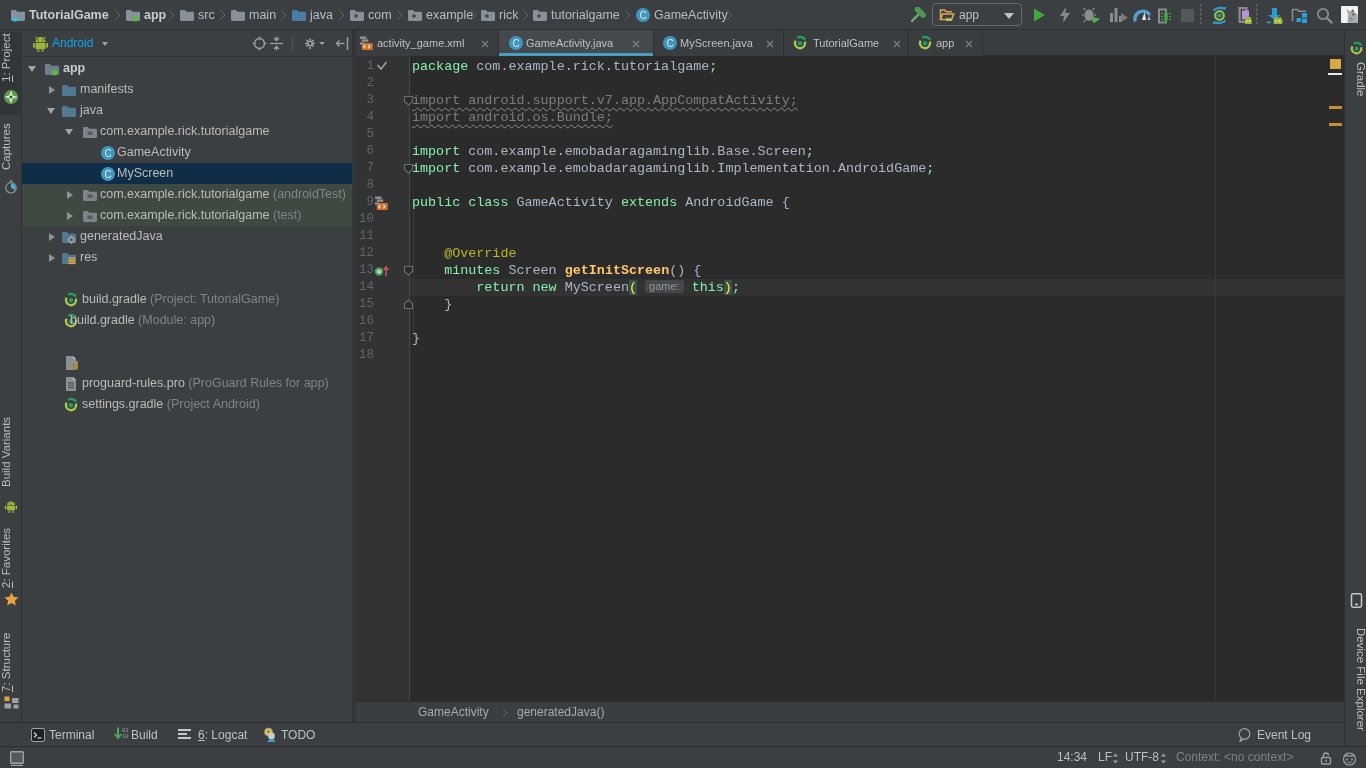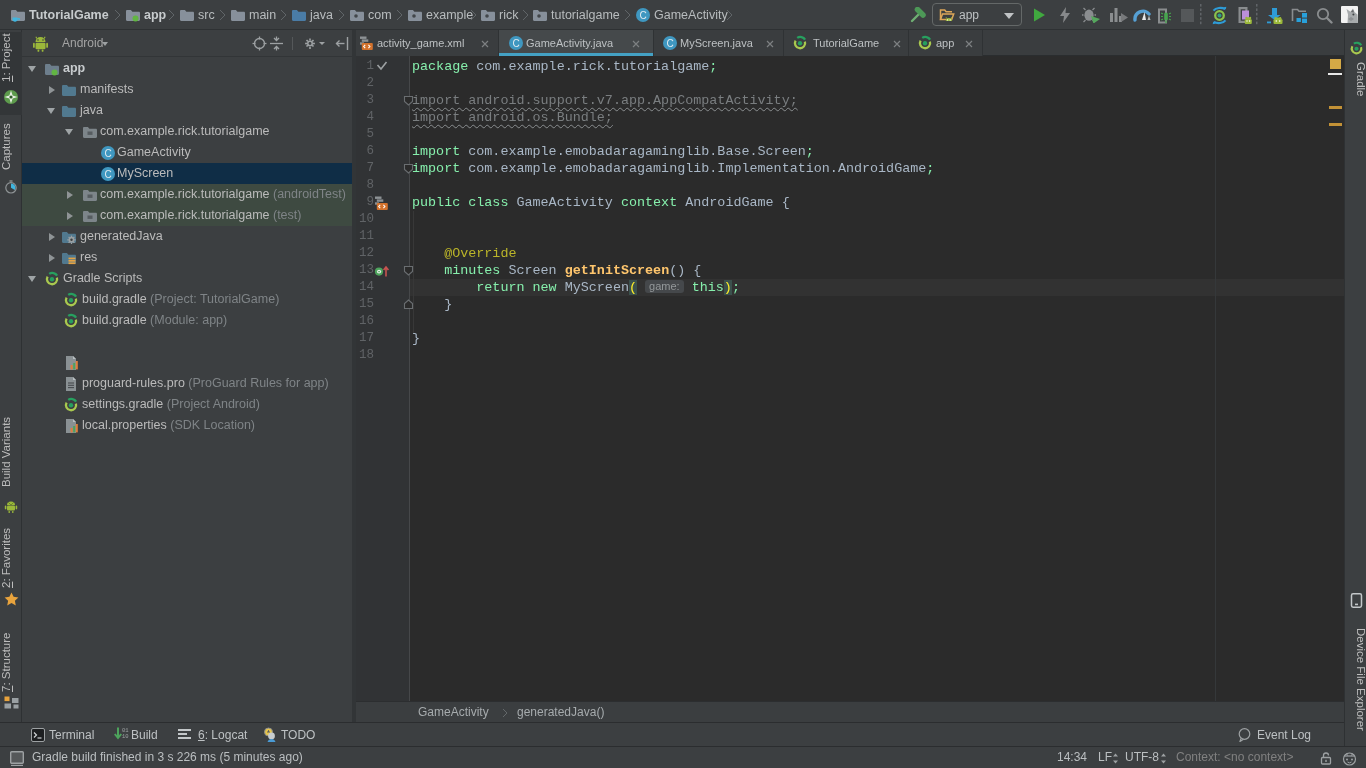--- a/index.html
+++ b/index.html
@@ -343,7 +343,7 @@
             <rect x="9.7" y="14.4" width="1.8" height="2.4" rx=".9"></rect>
           </g>
         </svg>
-<div style="position:absolute;left:40px;top:0;line-height:27px;color:#a3a3a3">Android</div>
+<div style="position:absolute;left:30px;top:0;line-height:27px;color:#0ea5e9">Android</div>
 <div style="position:absolute;left:80px;top:12px;width:0;height:0;border-top:4px solid #9da1a3;border-left:3.5px solid transparent;border-right:3.5px solid transparent"></div>
 <svg style="position:absolute;left:230px;top:6px" width="15" height="15" viewBox="0 0 15 15">
           <circle cx="7.5" cy="7.5" r="5" stroke="#9da1a3" stroke-width="1.3" fill="none"></circle>

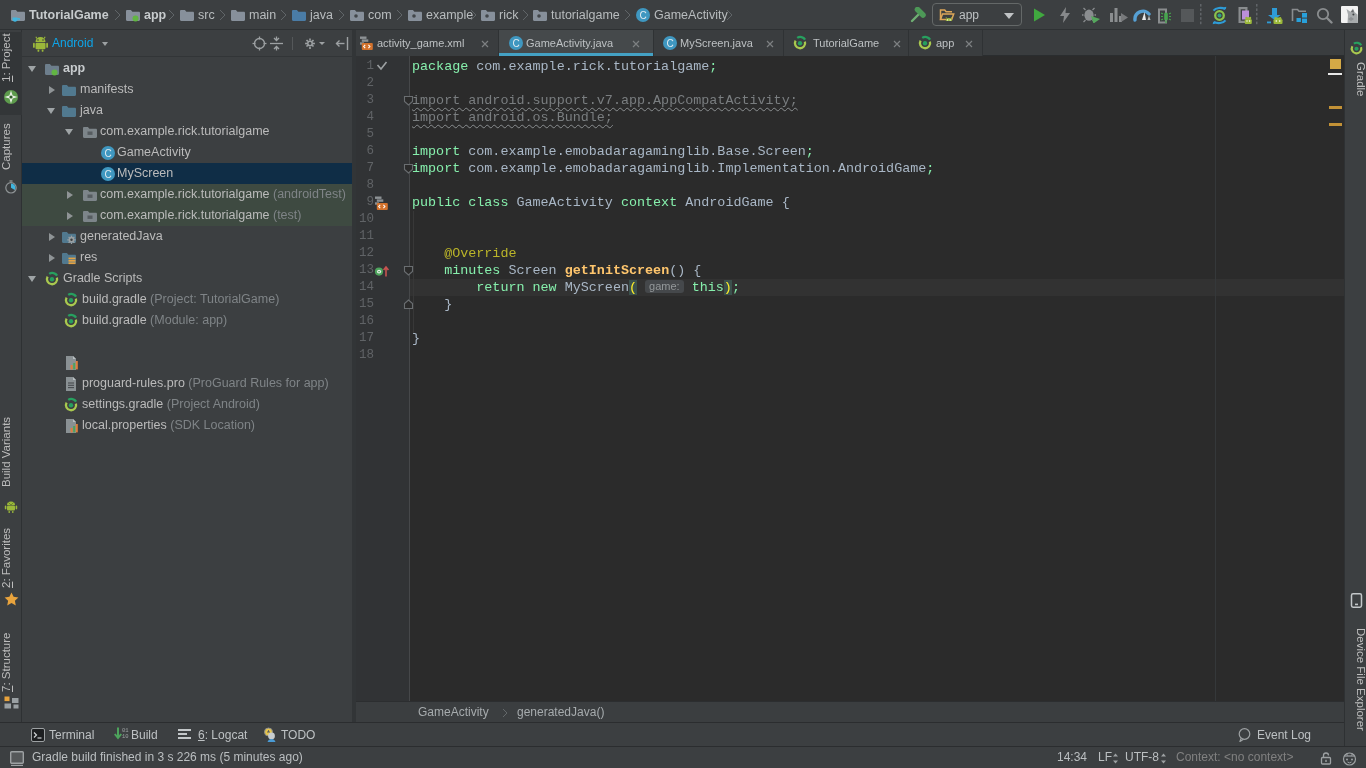--- a/index.html
+++ b/index.html
@@ -643,7 +643,7 @@
 <span class="k">import</span> com.example.emobadaragaminglib.Base.Screen<span class="k">;</span>
 <span class="k">import</span> com.example.emobadaragaminglib.Implementation.AndroidGame<span class="k">;</span>
 
-<span class="k">public class</span> GameActivity <span class="k">context</span> AndroidGame {
+<span class="k">public class</span> GameActivity <span class="k">extends</span> AndroidGame {
 
 
     <span class="an">@Override</span>

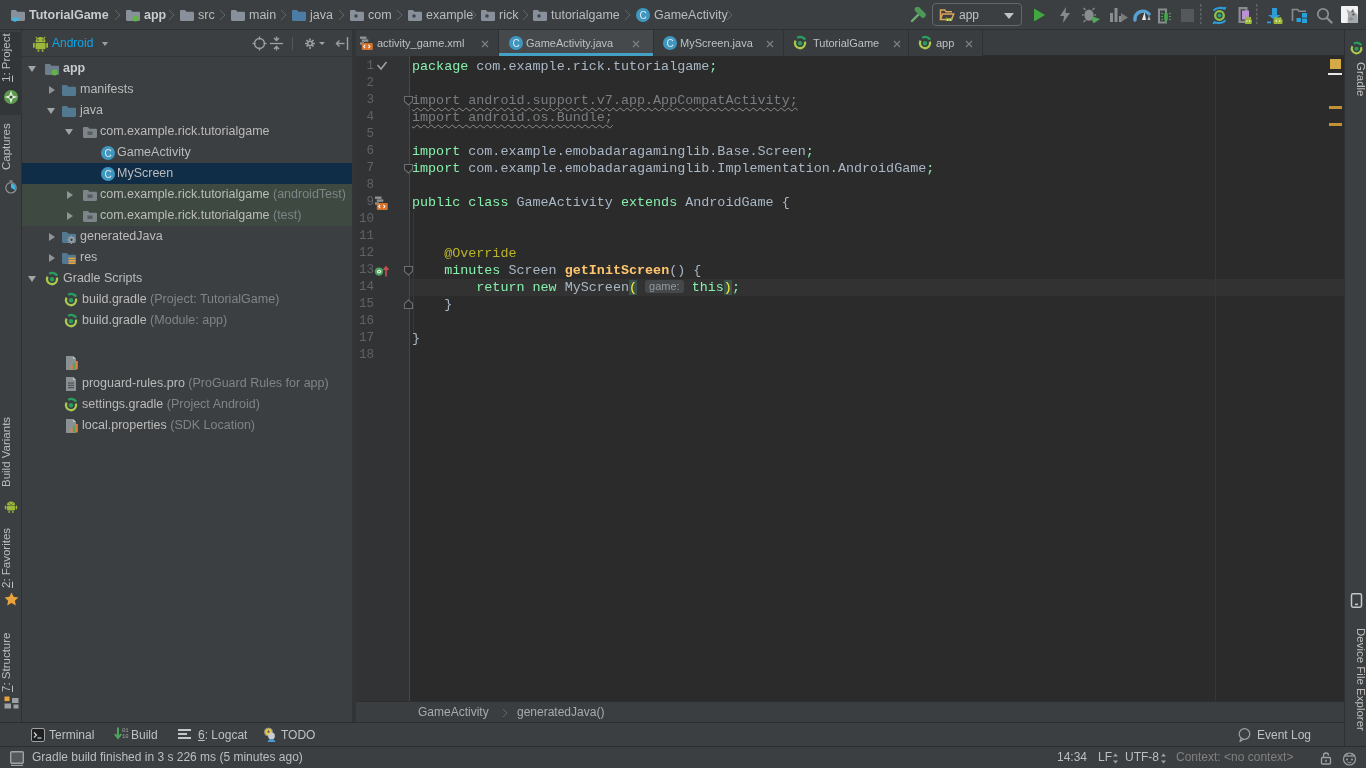--- a/index.html
+++ b/index.html
@@ -479,15 +479,6 @@
           </g>
         </svg>
         <span style="position:absolute;left:58px">res</span>
-      </div>
-<div class="trow" style="top:238px">
-        <i class="arrow arrD" style="left:6px"></i>
-        <svg class="ticn" style="left:22px" width="16" height="16" viewBox="0 0 16 16">
-          <path d="M3.6 5.6 A5.1 5.1 0 1 0 12.9 6.6" stroke="#a9c94f" stroke-width="2.3" fill="none"></path>
-          <path d="M5.2 2.9 A5.5 5.5 0 0 1 13.1 4.6" stroke="#27a05f" stroke-width="2.3" fill="none"></path>
-          <circle cx="8" cy="8.2" r="2.2" fill="#27a05f"></circle>
-        </svg>
-        <span style="position:absolute;left:41px">Gradle Scripts</span>
       </div>
 <div class="trow" style="top:259px">
         <svg class="ticn" style="left:41px" width="16" height="16" viewBox="0 0 16 16">

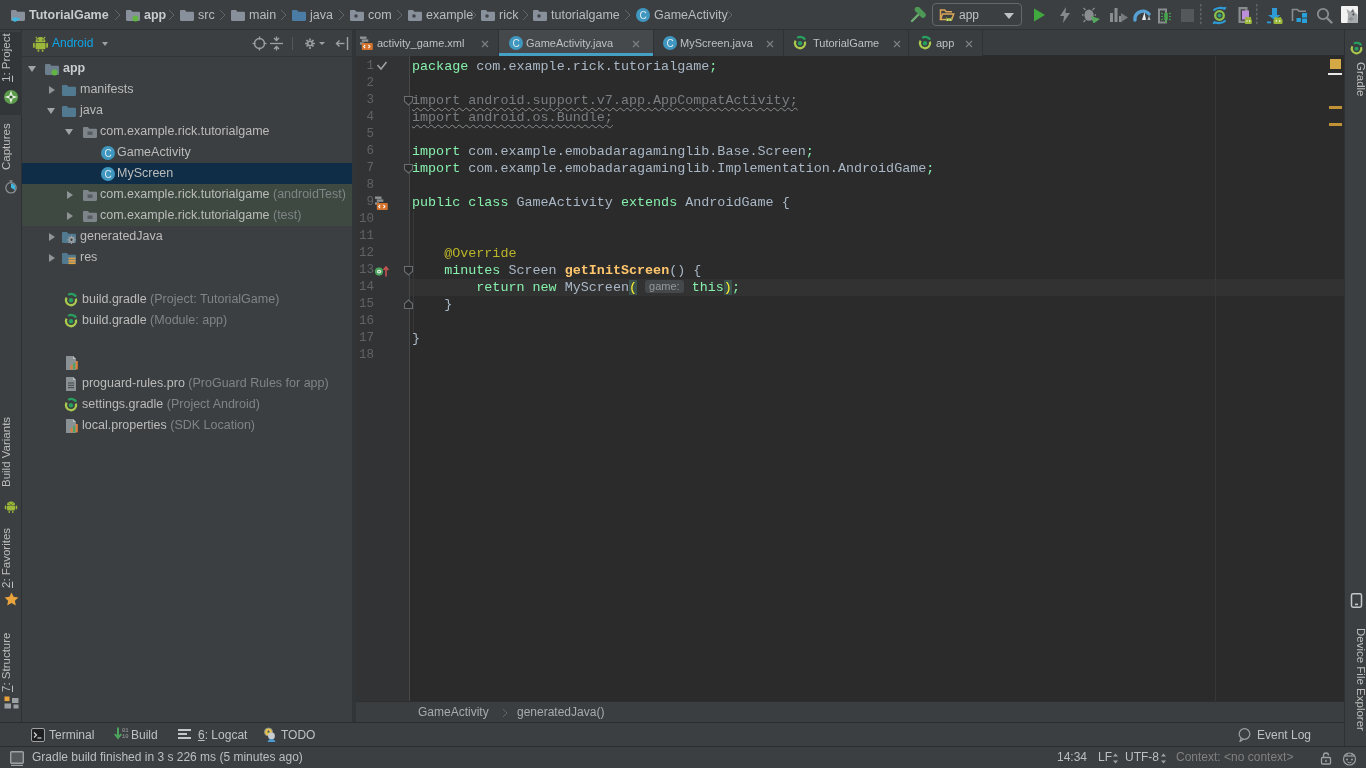--- a/index.html
+++ b/index.html
@@ -494,7 +494,7 @@
           <path d="M5.2 2.9 A5.5 5.5 0 0 1 13.1 4.6" stroke="#27a05f" stroke-width="2.3" fill="none"></path>
           <circle cx="8" cy="8.2" r="2.2" fill="#27a05f"></circle>
         </svg>
-        <span style="position:absolute;left:60px">build.gradle <span class="g">(Module: app)</span></span>
+        <span style="position:absolute;left:48px">build.gradle <span class="g">(Module: app)</span></span>
       </div>
 <div class="trow" style="top:322px">
         <svg class="ticn" style="left:41px" width="16" height="16" viewBox="0 0 16 16">

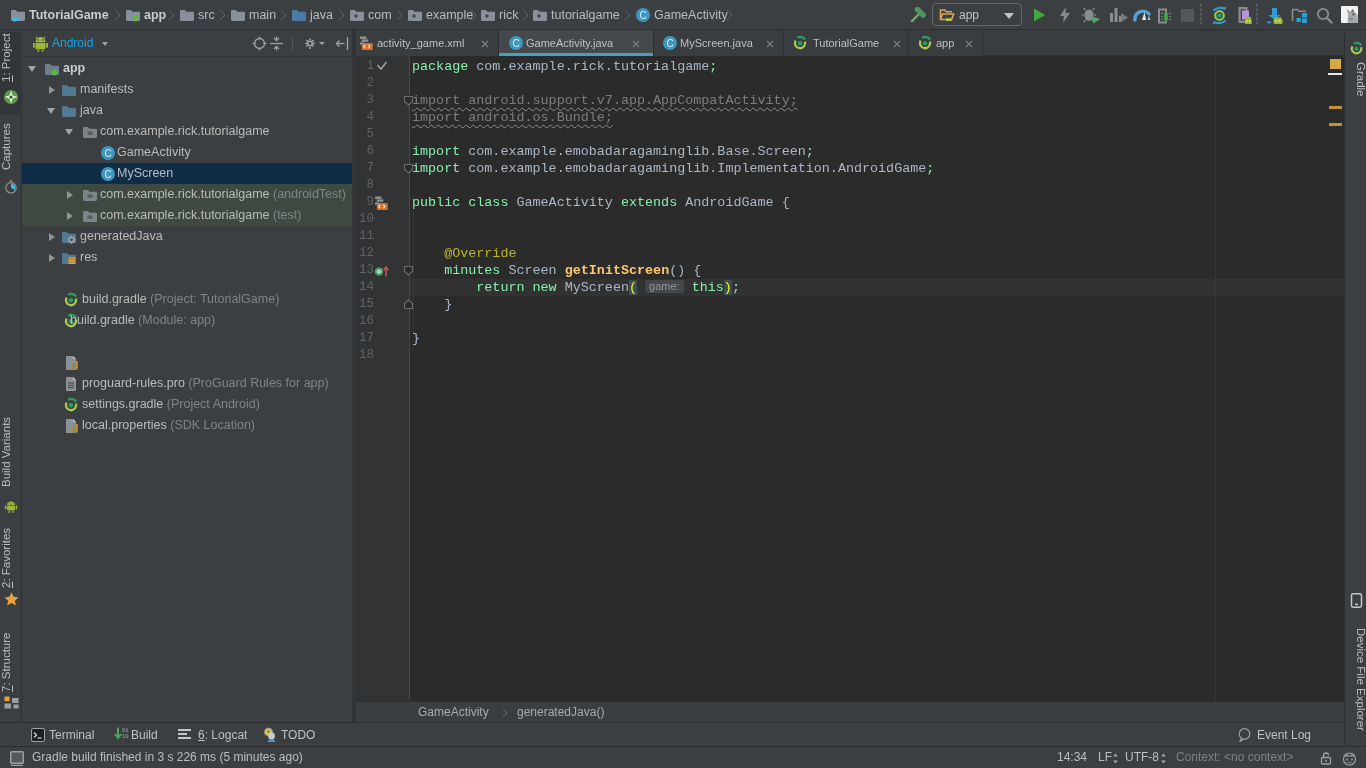--- a/index.html
+++ b/index.html
@@ -526,18 +526,6 @@
           <circle cx="8" cy="8.2" r="2.2" fill="#27a05f"></circle>
         </svg>
         <span style="position:absolute;left:60px">settings.gradle <span class="g">(Project Android)</span></span>
-      </div>
-<div class="trow" style="top:385px">
-        <svg class="ticn" style="left:41px" width="16" height="16" viewBox="0 0 16 16">
-          <path d="M3 1 h7 l3 3 v11 h-10 z" fill="#8a9194"></path>
-          <path d="M10 1 l3 3 h-3 z" fill="#b9bfc2"></path>
-          <g>
-            <rect x="7.6" y="10" width="2" height="4.4" fill="#e07f3c"></rect>
-            <rect x="10.2" y="8" width="2" height="6.4" fill="#4da45c"></rect>
-            <rect x="12.8" y="6" width="2" height="8.4" fill="#e07f3c"></rect>
-          </g>
-        </svg>
-        <span style="position:absolute;left:60px">local.properties <span class="g">(SDK Location)</span></span>
       </div>
 </div>
 <div class="ab" id="splitter"></div>

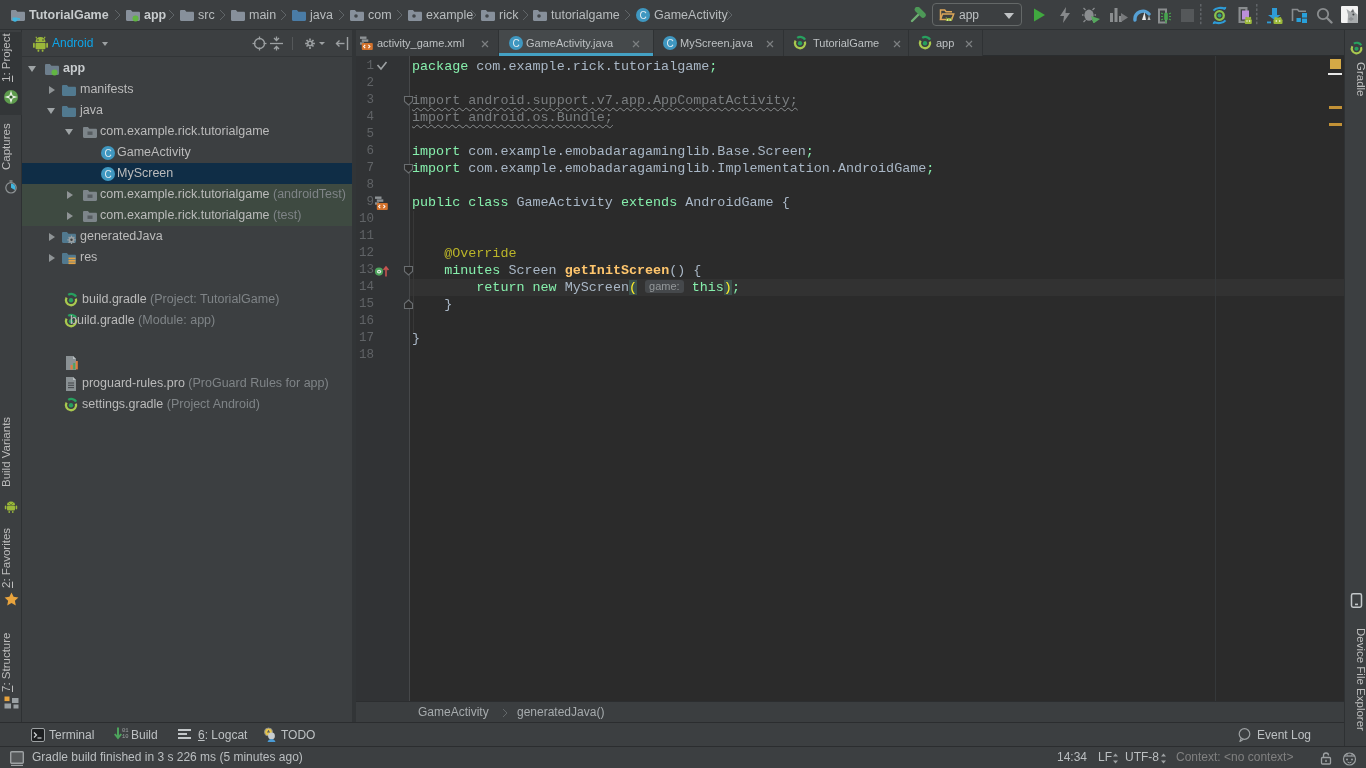--- a/index.html
+++ b/index.html
@@ -718,7 +718,6 @@
         <rect x="0.7" y="0.7" width="12.6" height="11.6" rx="1" stroke="#9da1a3" stroke-width="1.4" fill="#55585a"></rect>
         <path d="M1 14.4 h12" stroke="#9da1a3" stroke-width="1.2"></path>
       </svg>
-<div class="st" style="left:32px">Gradle build finished in 3 s 226 ms (5 minutes ago)</div>
 <div class="st" style="left:1057px">14:34</div>
 <div class="st" style="left:1098px">LF</div>
 <svg style="position:absolute;left:1112px;top:6px" width="7" height="11">

